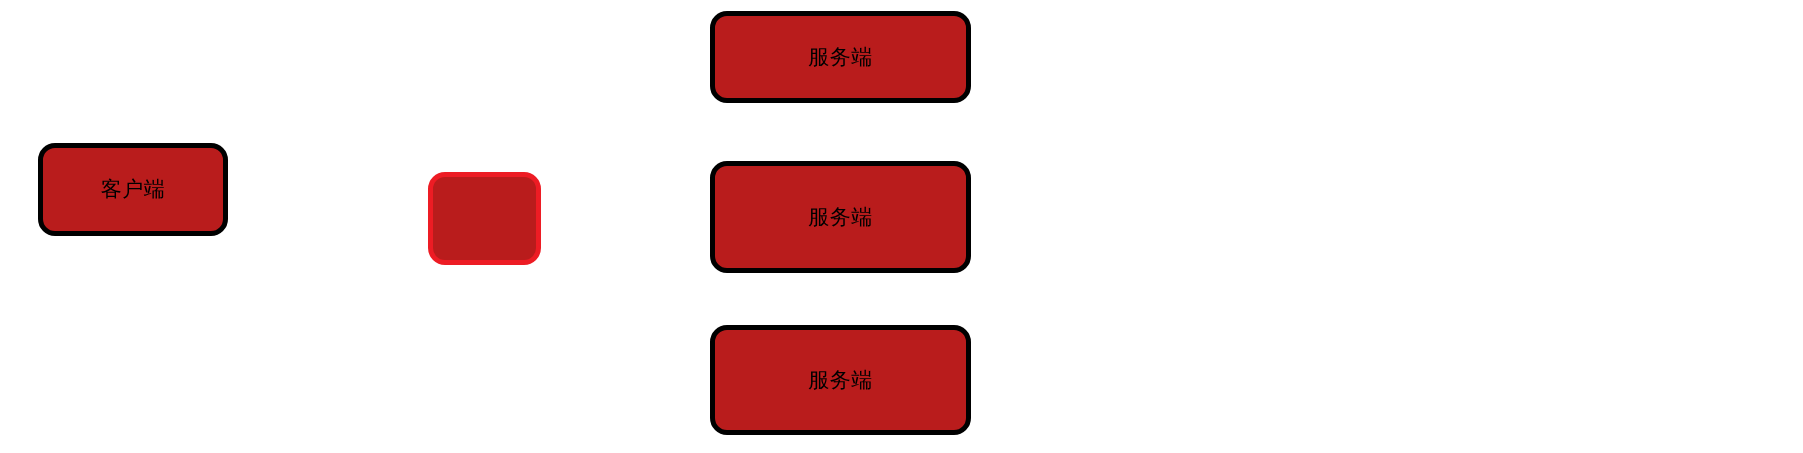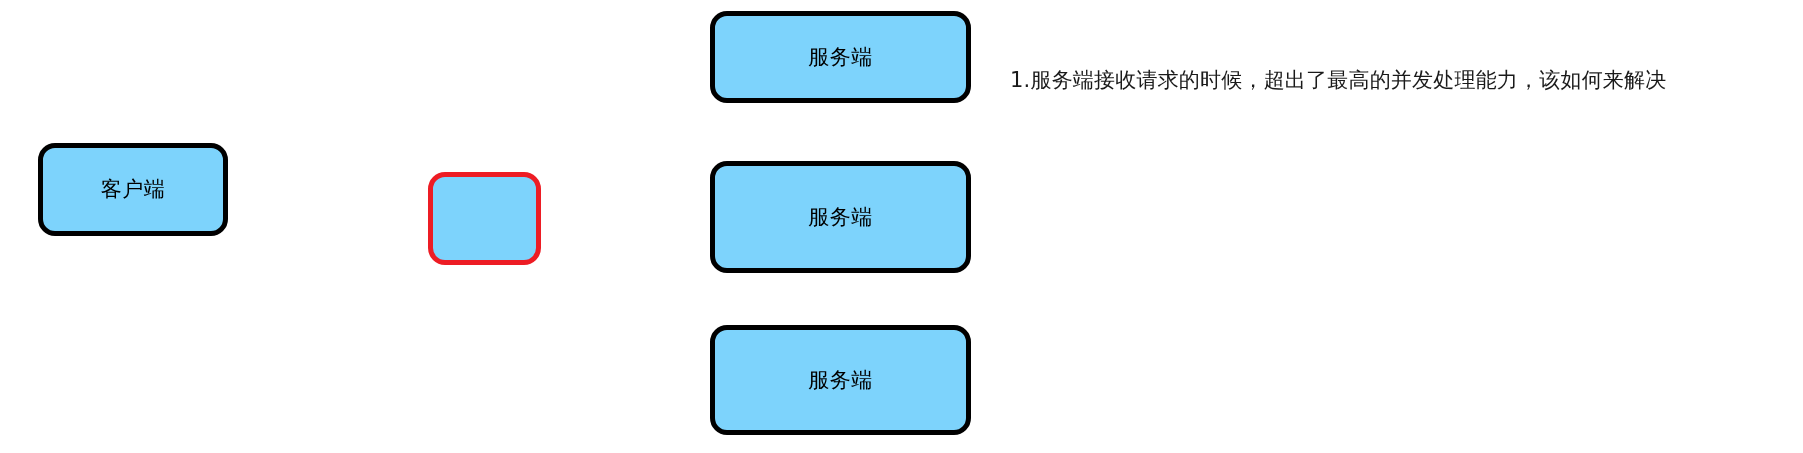--- a/index.html
+++ b/index.html
@@ -20,7 +20,7 @@
   .node-box {
     position: absolute;
     box-sizing: border-box;
-    background: #7dd3fc;
+    background: #b91c1c;
     border-style: solid;
     display: flex;
     align-items: center;

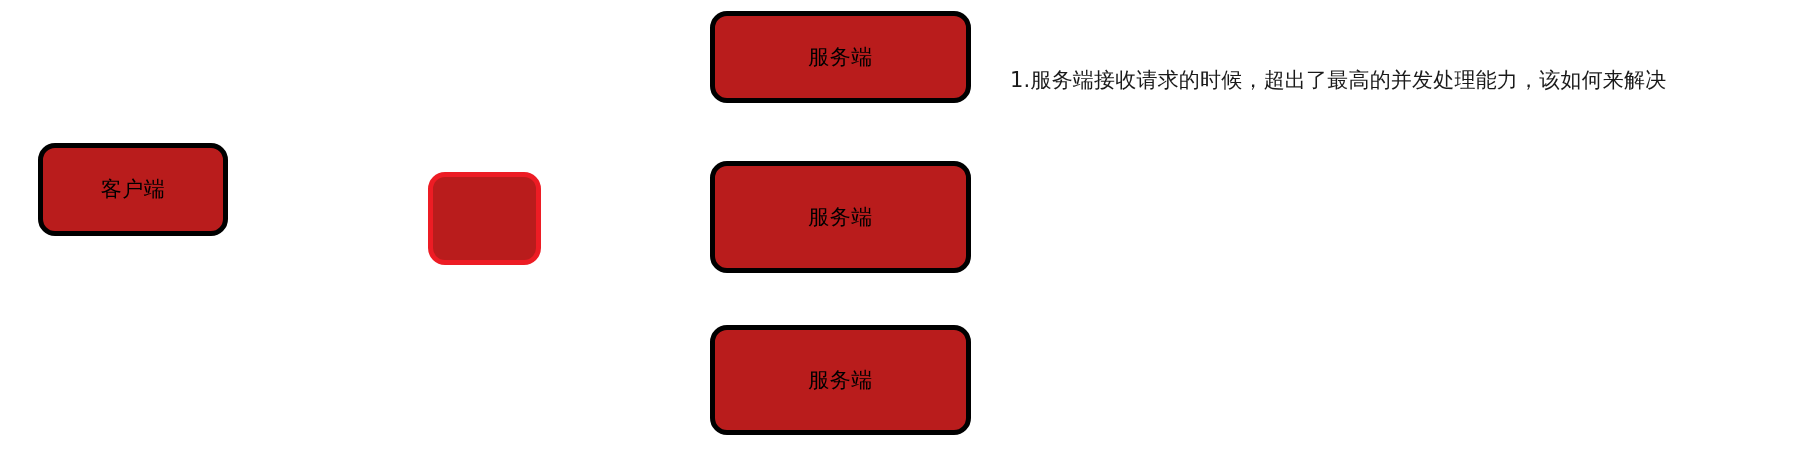--- a/index.html
+++ b/index.html
@@ -109,7 +109,6 @@
   </div>
 
   <div class="notes">
-    <div class="note-line">1.服务端接收请求的时候，超出了最高的并发处理能力，该如何来解决</div>
   </div>
 
 </div>

